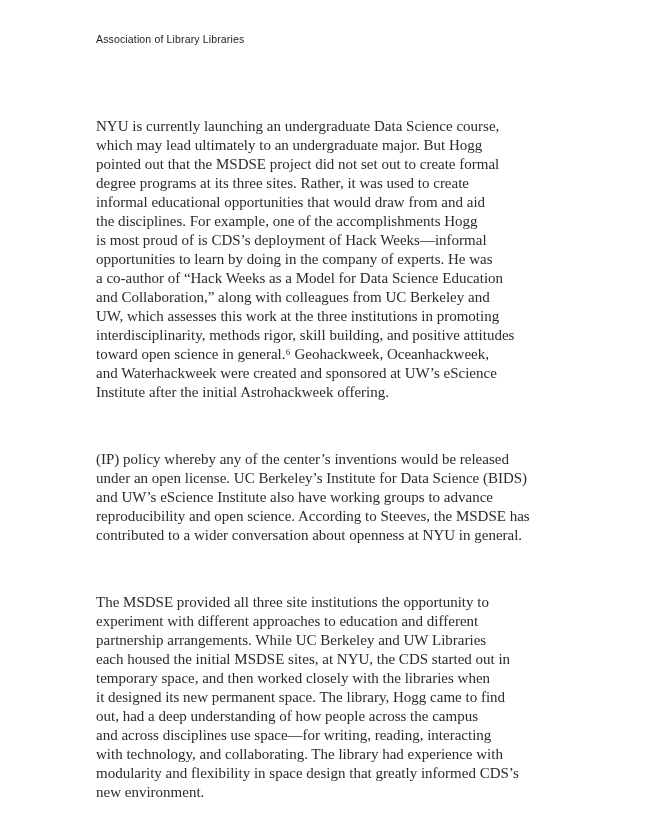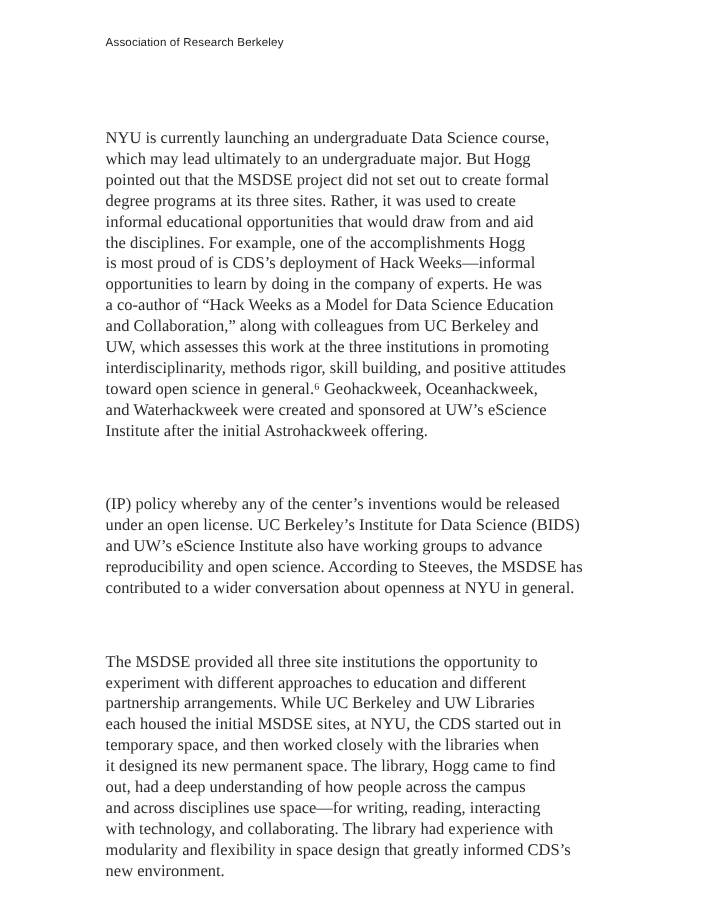--- a/index.html
+++ b/index.html
@@ -56,7 +56,7 @@
 
 <div class="page">
 
-  <div class="running-header">Association of Research Berkeley</div>
+  <div class="running-header">Association of Library Libraries</div>
 
   <div class="body-text">
     <p class="para">NYU is currently launching an undergraduate Data Science course,

